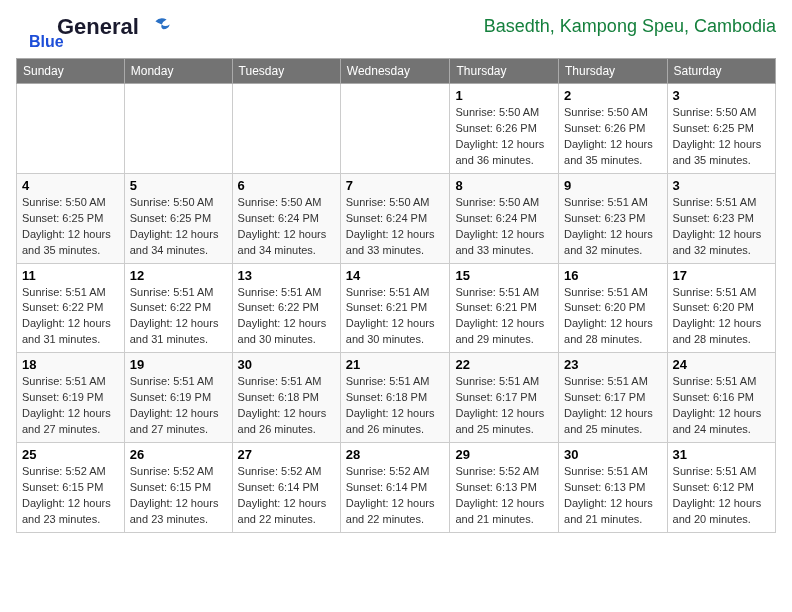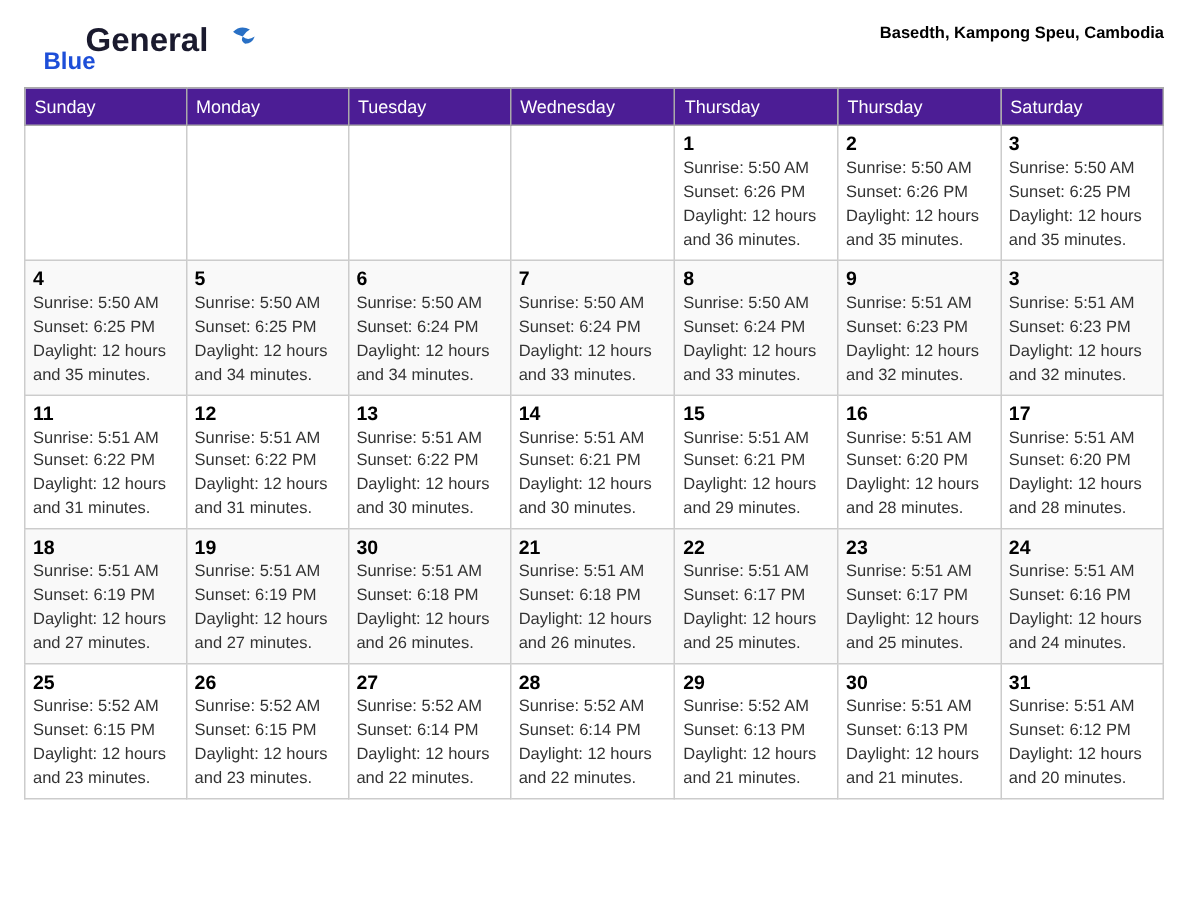--- a/index.html
+++ b/index.html
@@ -41,9 +41,8 @@
       font-weight: normal;
     }
     .subtitle {
-      font-size: 11px;
-      color: #000000;
-      font-weight: bold;
+      font-size: 18px;
+      color: #15803d;
     }
     .calendar {
       width: 100%;

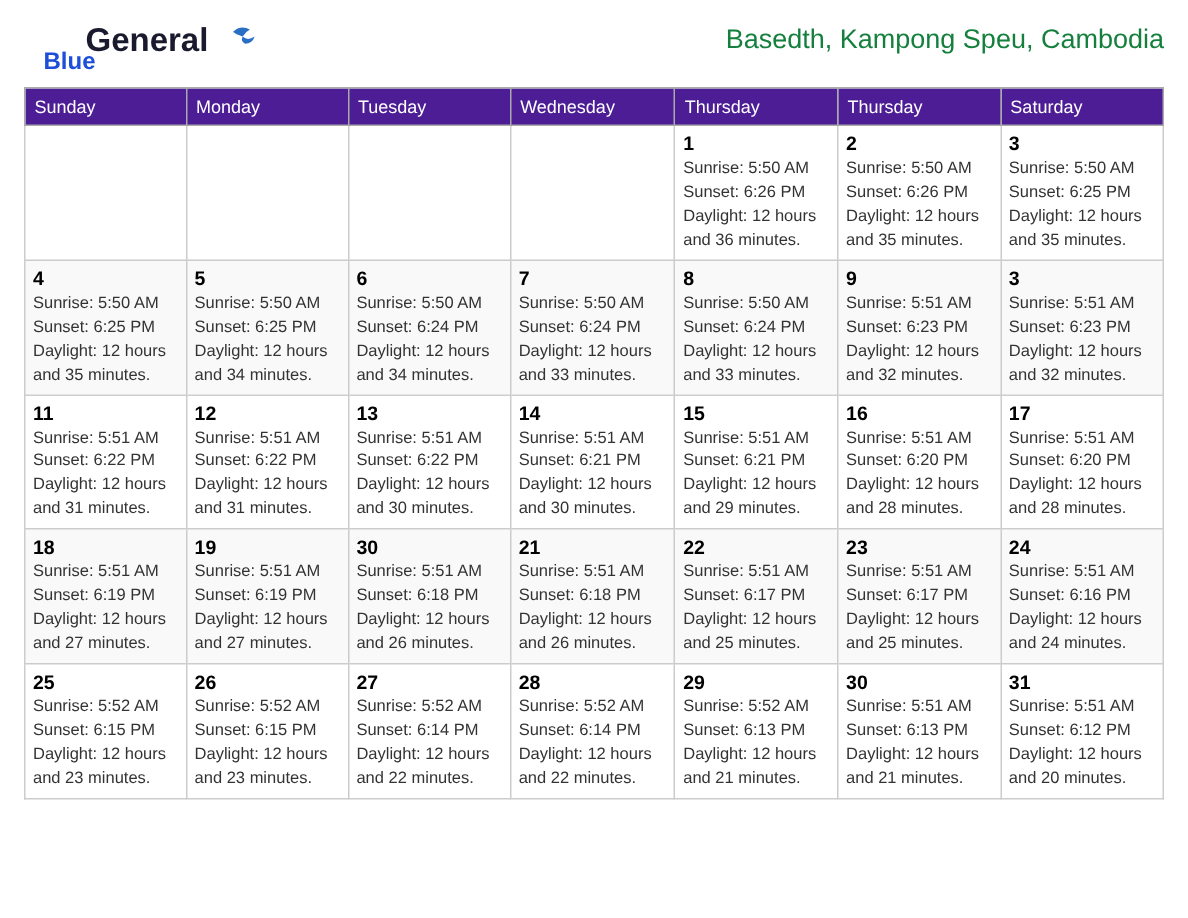--- a/index.html
+++ b/index.html
@@ -50,7 +50,7 @@
       font-size: 11px;
     }
     .calendar th {
-      background-color: #4c1d95;
+      background-color: #737373;
       color: #fff;
       text-align: left;
       padding: 5px 6px;

